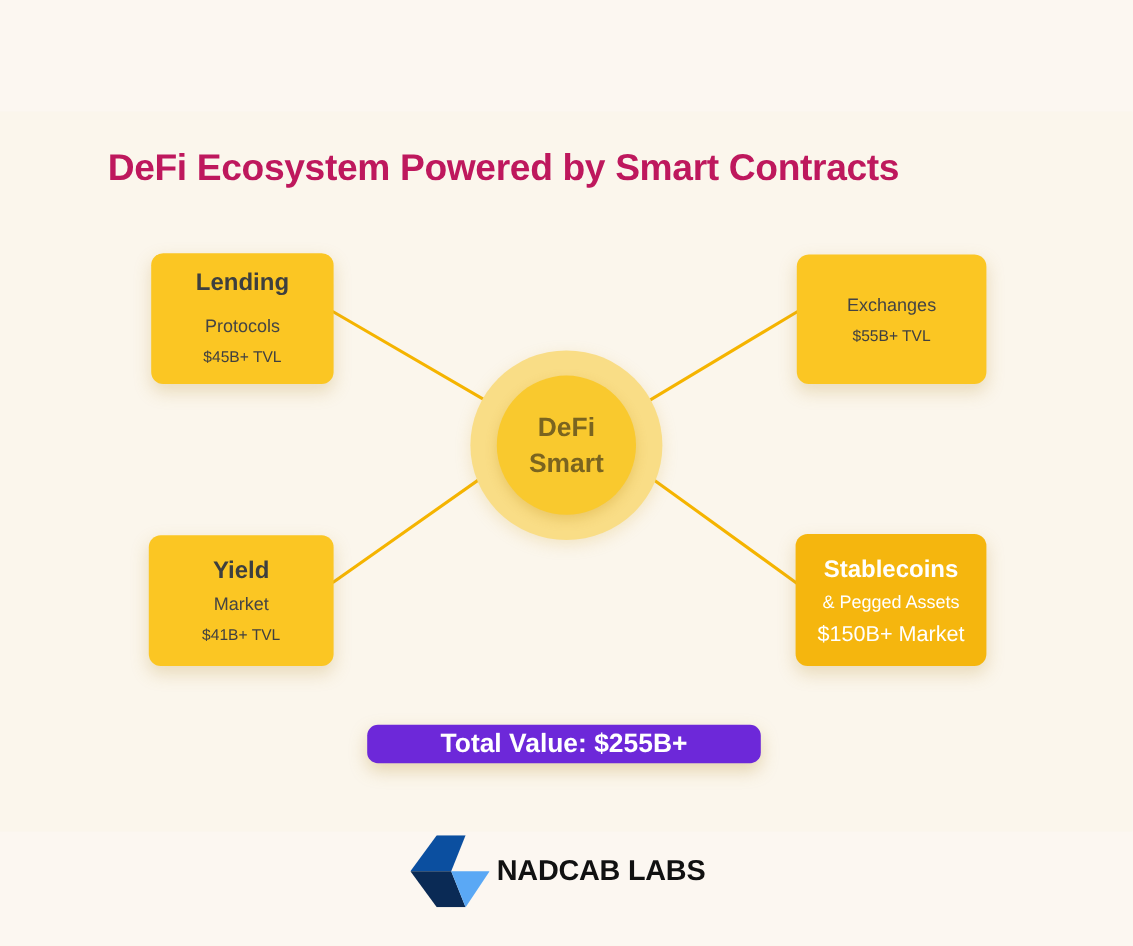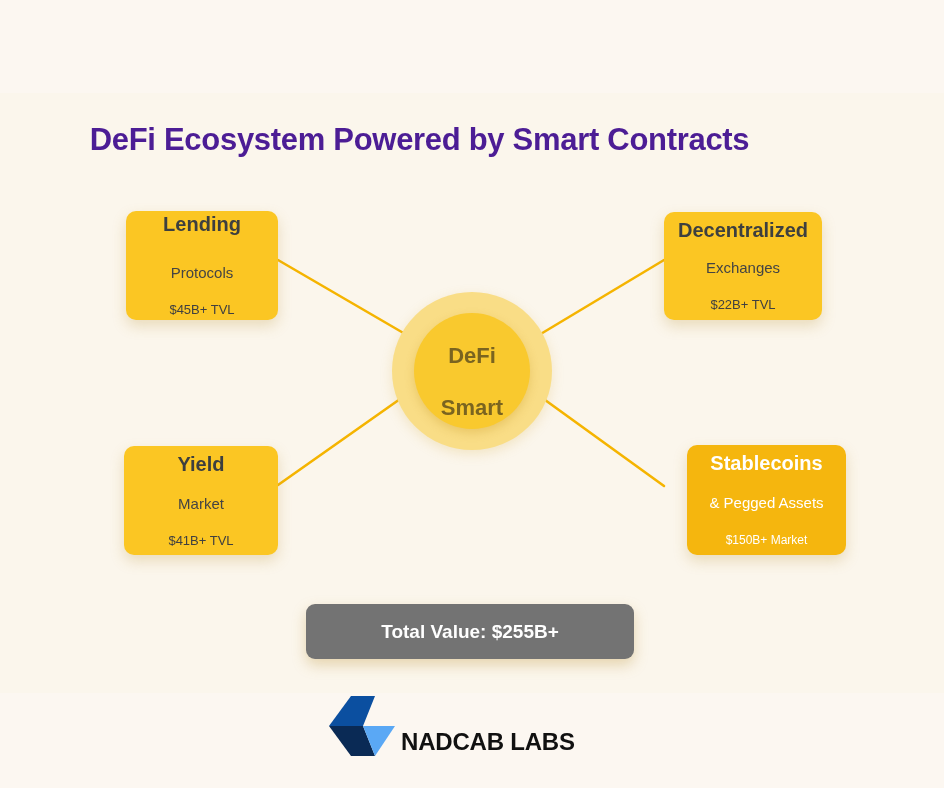--- a/index.html
+++ b/index.html
@@ -16,7 +16,7 @@
   .title {
     position: absolute; left: 0; width: 839px; top: 122px;
     text-align: center; font-size: 31px; font-weight: bold;
-    color: #4c1d95; letter-spacing: -0.3px;
+    color: #be185d; letter-spacing: -0.3px;
   }
   svg.lines { position: absolute; left: 0; top: 0; width: 944px; height: 788px; }
   .card {

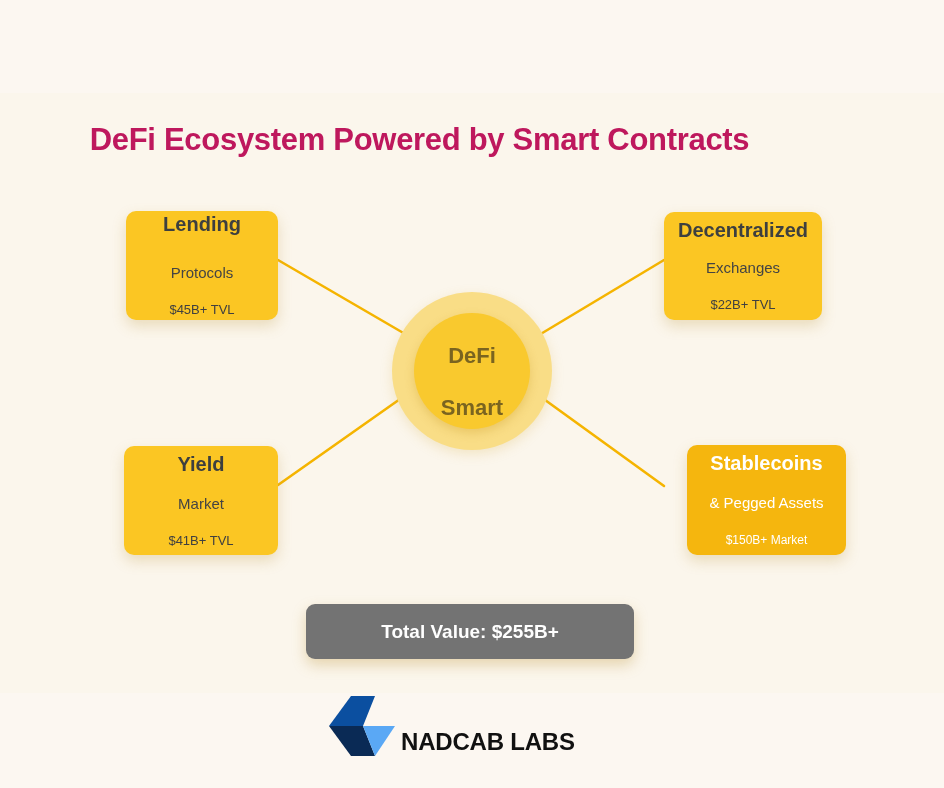--- a/index.html
+++ b/index.html
@@ -23,7 +23,7 @@
     position: absolute; border-radius: 10px;
     box-shadow: 0 6px 14px rgba(190,150,60,0.28);
     text-align: center; box-sizing: border-box;
-    display: flex; flex-direction: column; align-items: center; justify-content: center; gap: 12px;
+    display: flex; flex-direction: column; align-items: center; justify-content: center;
   }
   .card .head { font-size: 20px; font-weight: bold; color: #3d3f3f; line-height: 26px; }
   .card .sub { font-size: 15px; color: #444; line-height: 22px; margin-top: 4px; }

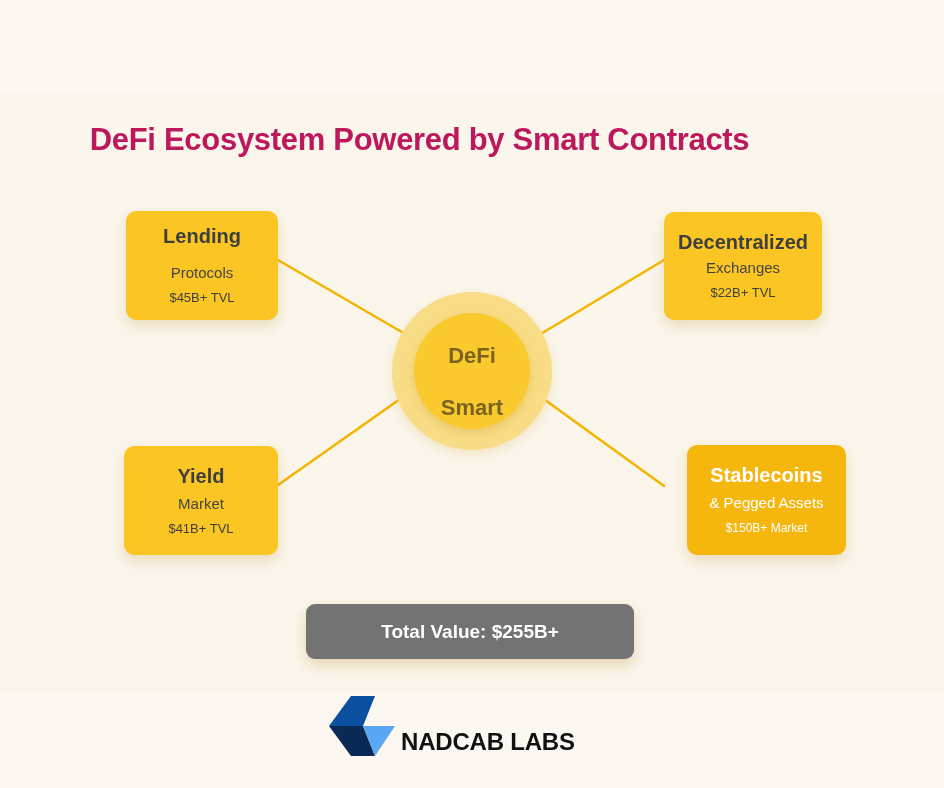--- a/index.html
+++ b/index.html
@@ -85,7 +85,6 @@
 </div>
 
 <div class="card light" style="left:664px;top:212px;width:158px;height:108px;">
-  <div class="head">Decentralized</div>
   <div class="sub" style="margin-top:2px">Exchanges</div>
   <div class="val">$22B+ TVL</div>
 </div>

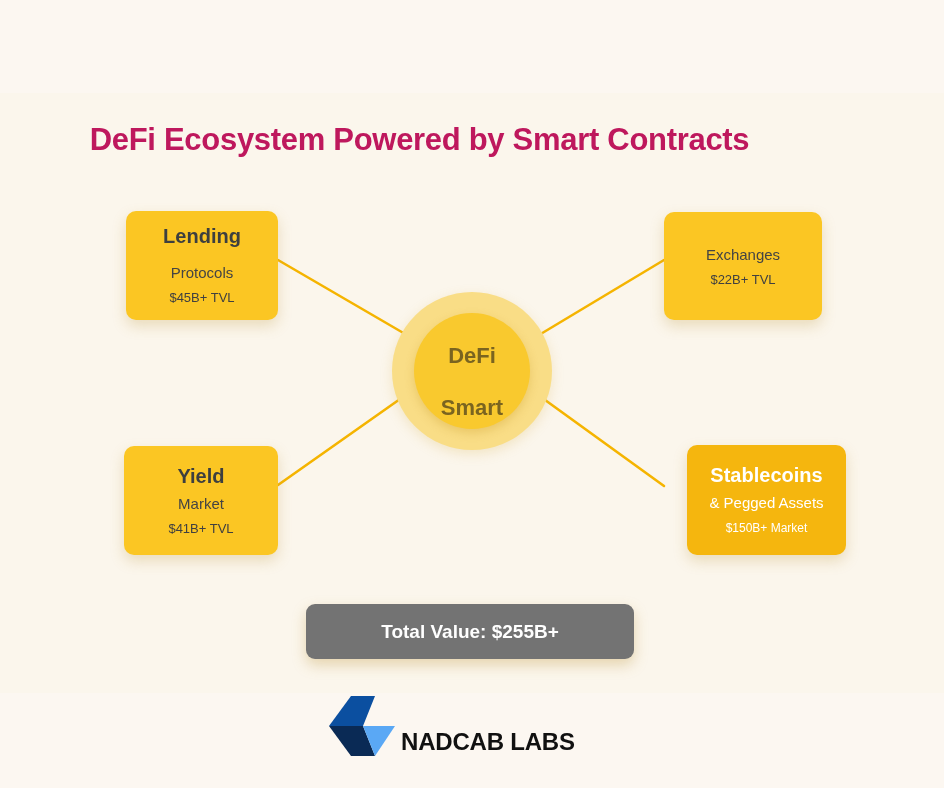--- a/index.html
+++ b/index.html
@@ -86,7 +86,7 @@
 
 <div class="card light" style="left:664px;top:212px;width:158px;height:108px;">
   <div class="sub" style="margin-top:2px">Exchanges</div>
-  <div class="val">$22B+ TVL</div>
+  <div class="val">$55B+ TVL</div>
 </div>
 
 <div class="card light" style="left:124px;top:446px;width:154px;height:109px;">

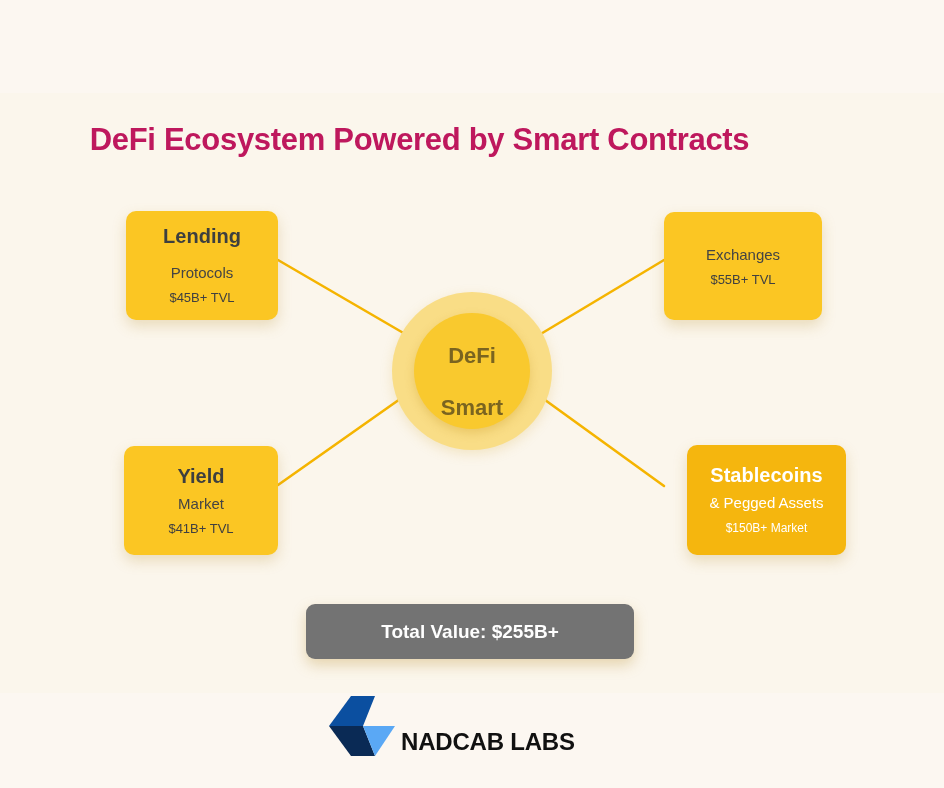--- a/index.html
+++ b/index.html
@@ -42,7 +42,7 @@
     box-shadow: 0 4px 10px rgba(200,150,30,0.3);
     display: flex; flex-direction: column; align-items: center; justify-content: center;
   }
-  .core-inner span { font-size: 22px; font-weight: bold; color: #7a6420; line-height: 30px; margin-top: 22px; }
+  .core-inner span { font-size: 22px; font-weight: bold; color: #7a6420; line-height: 30px; }
   .total {
     position: absolute; left: 306px; top: 604px; width: 328px; height: 55px;
     border-radius: 9px; background: #737373;

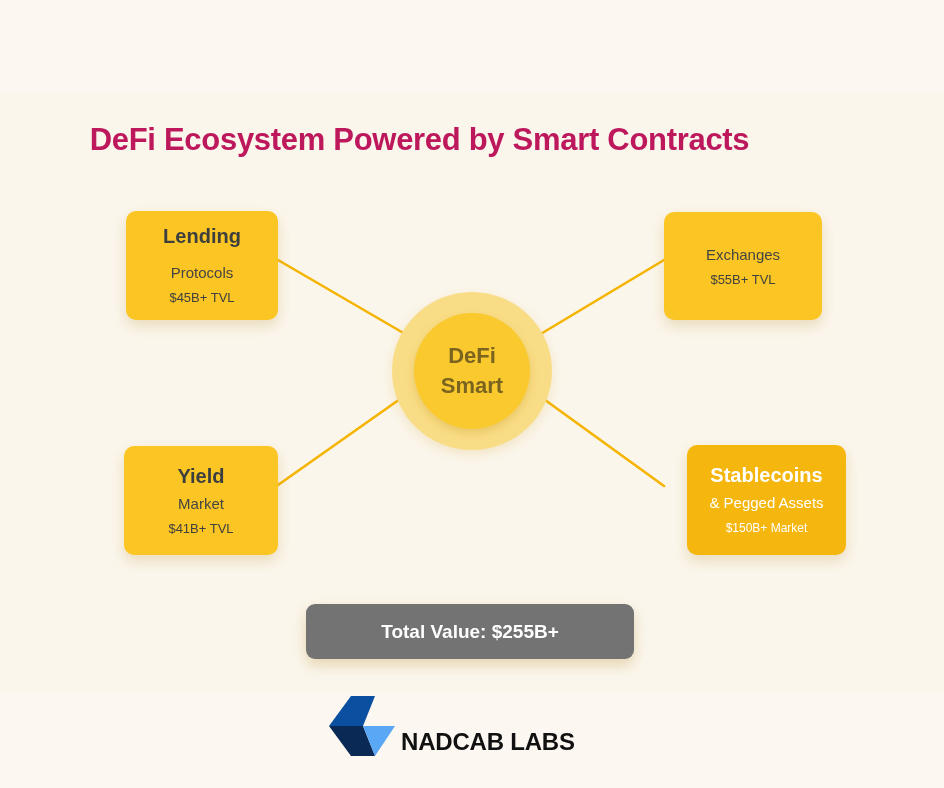--- a/index.html
+++ b/index.html
@@ -29,7 +29,7 @@
   .card .sub { font-size: 15px; color: #444; line-height: 22px; margin-top: 4px; }
   .card .val { font-size: 13px; color: #404040; line-height: 20px; margin-top: 4px; }
   .card.light { background: #fbc623; }
-  .card.white-text { background: #f5b60e; margin-left: 24px; }
+  .card.white-text { background: #f5b60e; }
   .card.white-text .head, .card.white-text .sub, .card.white-text .val { color: #ffffff; }
   .core-outer {
     position: absolute; left: 392px; top: 292px; width: 160px; height: 158px;

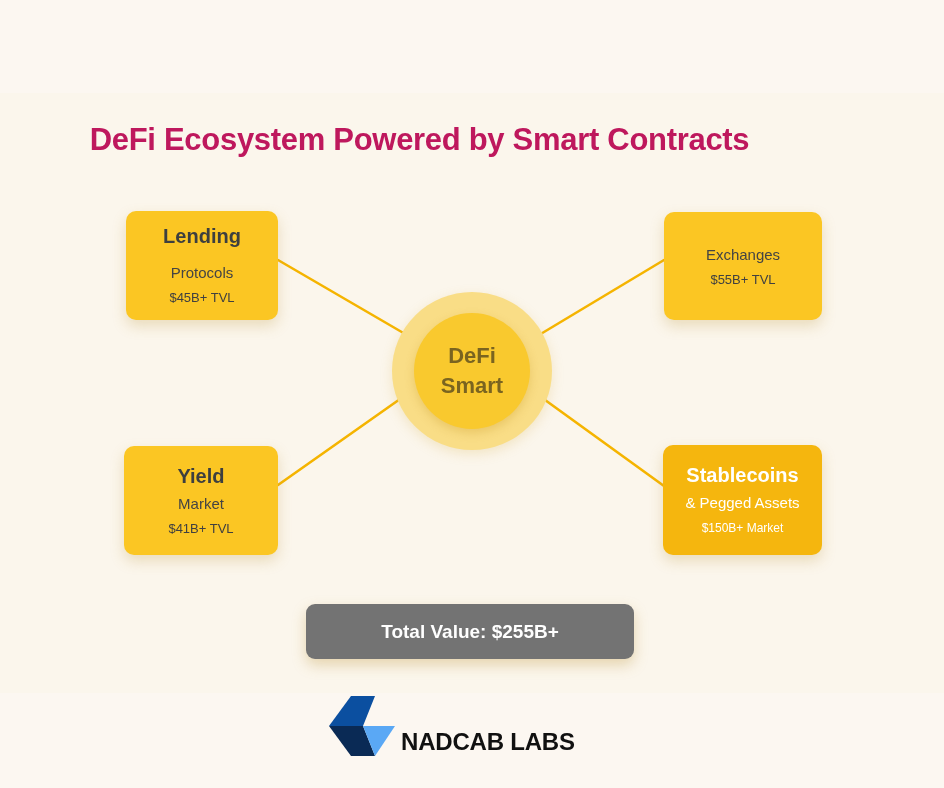--- a/index.html
+++ b/index.html
@@ -98,7 +98,7 @@
 <div class="card white-text" style="left:663px;top:445px;width:159px;height:110px;">
   <div class="head">Stablecoins</div>
   <div class="sub">&amp; Pegged Assets</div>
-  <div class="val" style="font-size:12px">$150B+ Market</div>
+  <div class="val" style="font-size:18px">$150B+ Market</div>
 </div>
 
 <div class="total">Total Value: $255B+</div>

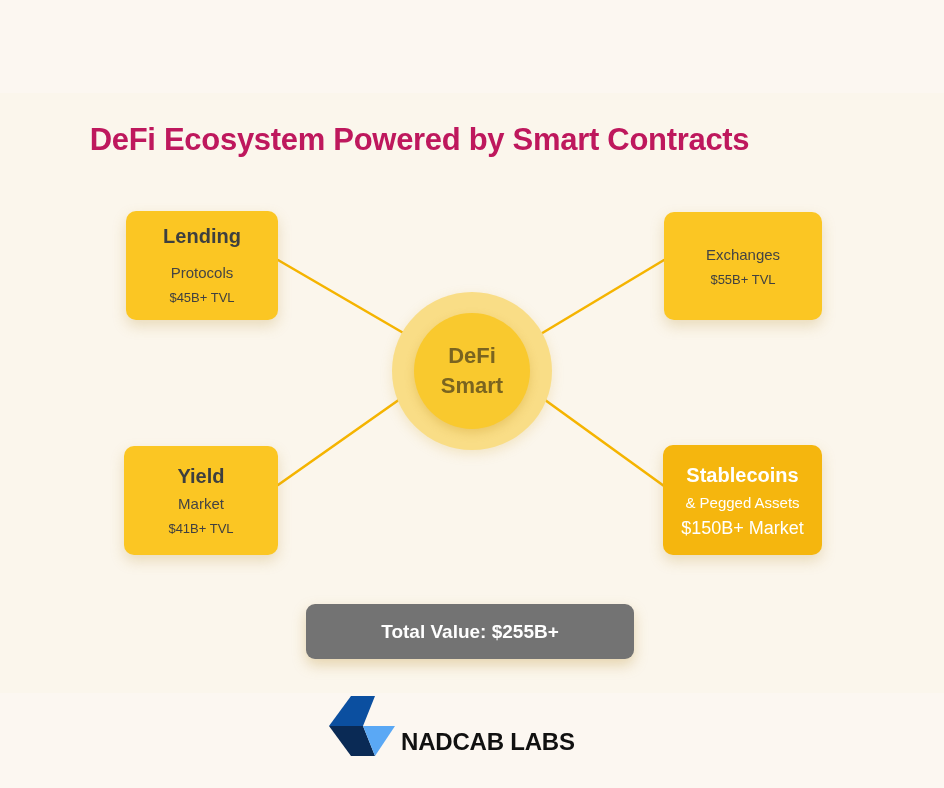--- a/index.html
+++ b/index.html
@@ -44,11 +44,11 @@
   }
   .core-inner span { font-size: 22px; font-weight: bold; color: #7a6420; line-height: 30px; }
   .total {
-    position: absolute; left: 306px; top: 604px; width: 328px; height: 55px;
-    border-radius: 9px; background: #737373;
+    position: absolute; left: 306px; top: 604px; width: 328px; height: 32px;
+    border-radius: 9px; background: #6d28d9;
     box-shadow: 0 6px 14px rgba(190,150,60,0.35);
     display: flex; align-items: center; justify-content: center;
-    color: #fff; font-size: 19px; font-weight: bold;
+    color: #fff; font-size: 22px; font-weight: bold;
   }
   .logo { position: absolute; left: 329px; top: 696px; height: 60px; display: flex; align-items: flex-end; }
   .logo-text {

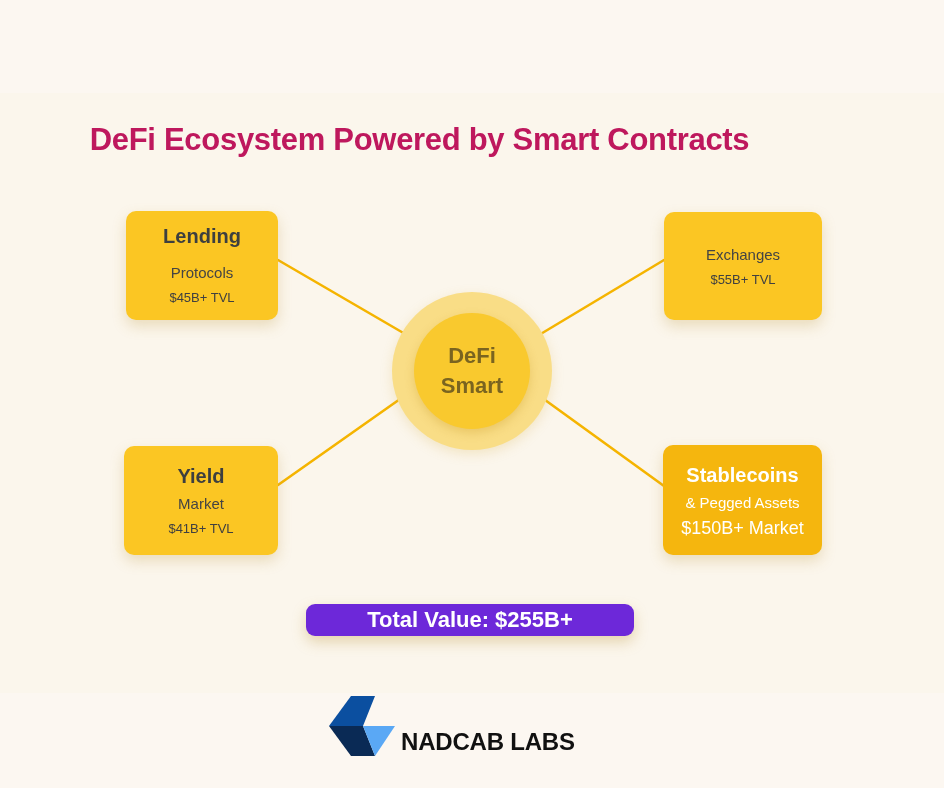--- a/index.html
+++ b/index.html
@@ -50,7 +50,7 @@
     display: flex; align-items: center; justify-content: center;
     color: #fff; font-size: 22px; font-weight: bold;
   }
-  .logo { position: absolute; left: 329px; top: 696px; height: 60px; display: flex; align-items: flex-end; }
+  .logo { position: absolute; left: 342px; top: 696px; height: 60px; display: flex; align-items: center; }
   .logo-text {
     margin-left: 6px; font-size: 24px; font-weight: bold; color: #111;
     letter-spacing: -0.2px;

